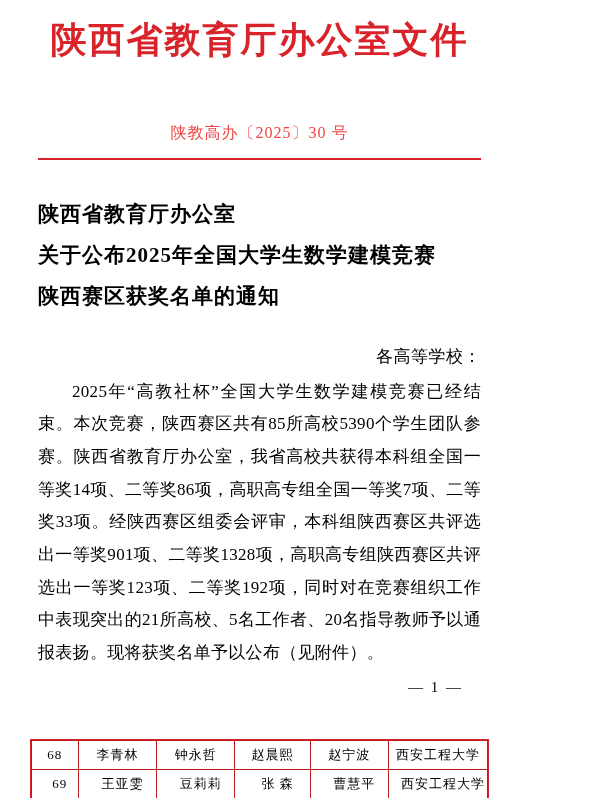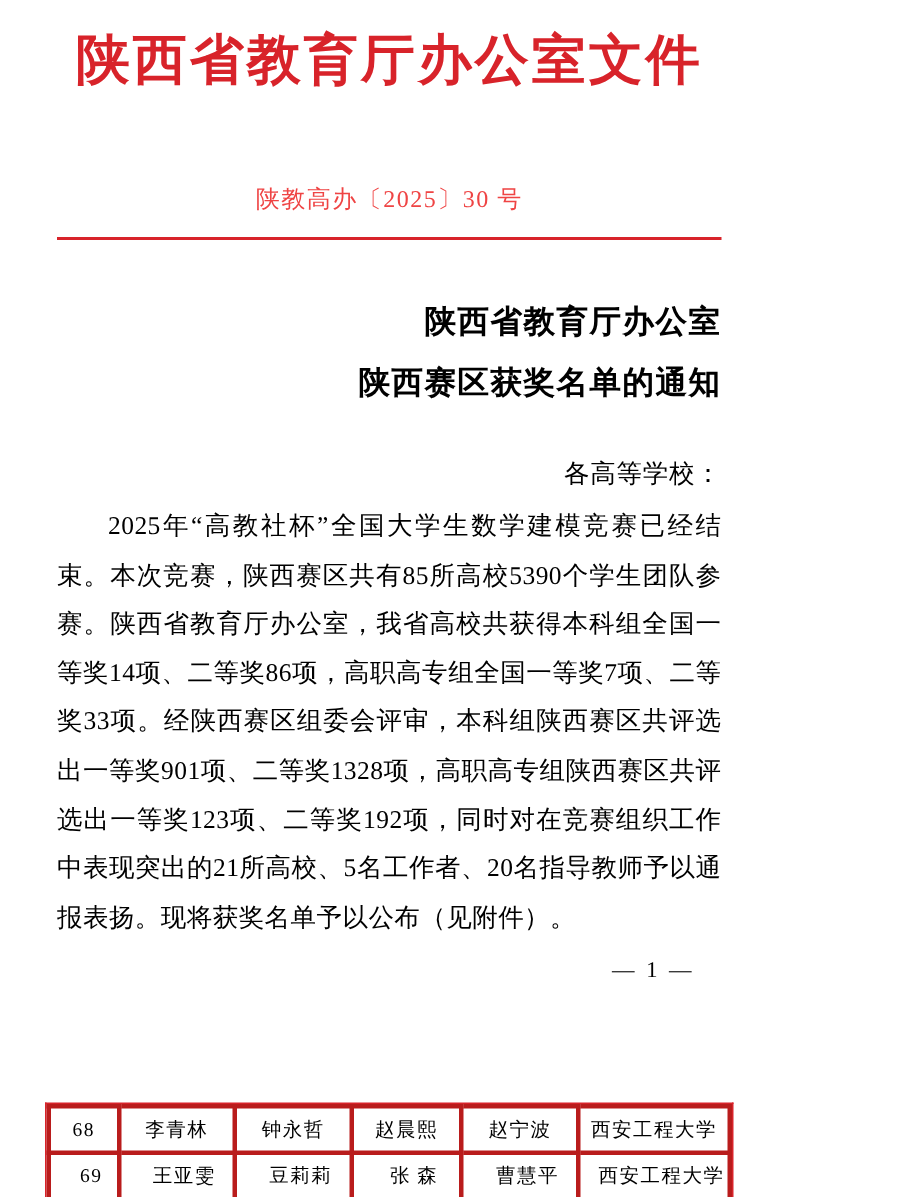--- a/index.html
+++ b/index.html
@@ -58,7 +58,7 @@
 
   
   .main-title {
-    text-align: right;
+    text-align: left;
     margin-top: 34px;
   }
   .main-title-line {

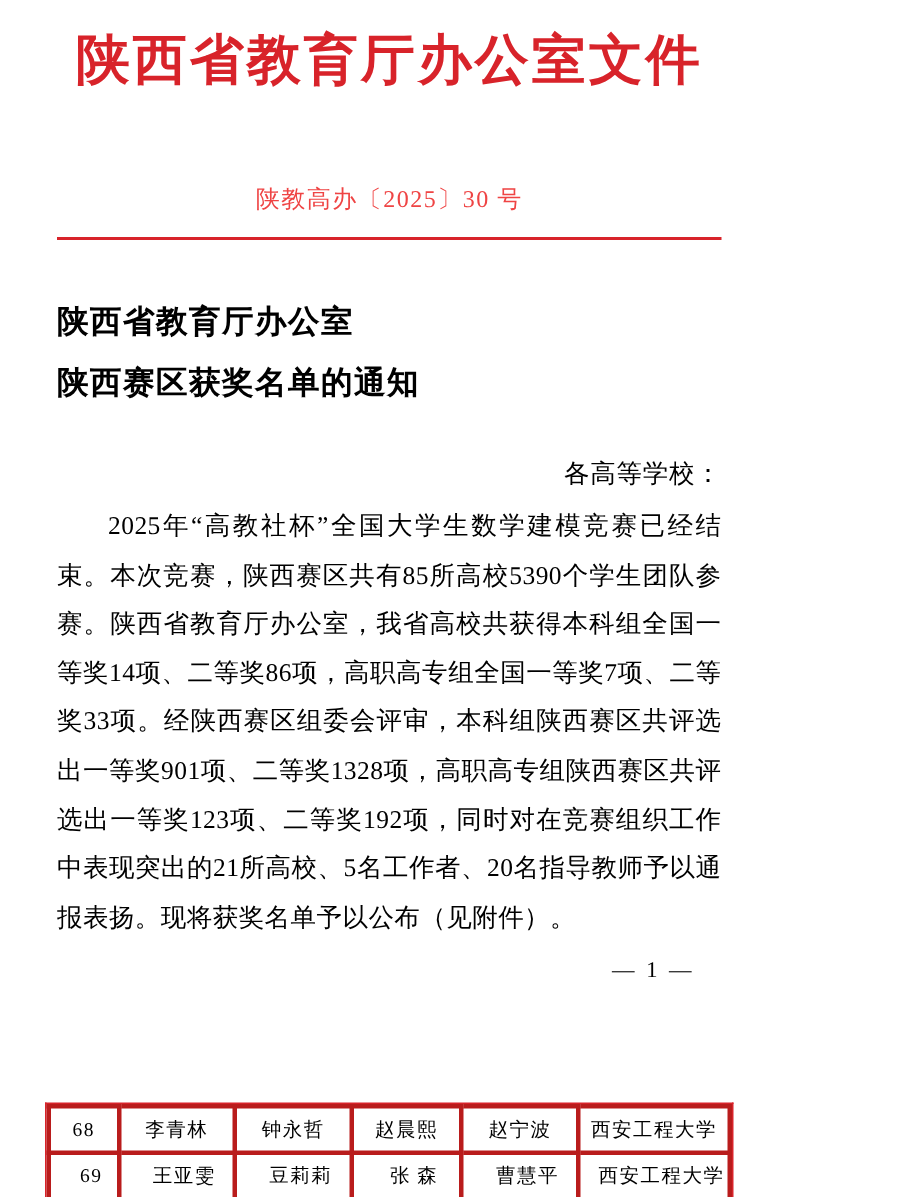--- a/index.html
+++ b/index.html
@@ -143,6 +143,7 @@
 
   <div class="main-title">
     <div class="main-title-line">陕西省教育厅办公室</div>
+    <div class="main-title-line">关于公布2025年全国大学生数学建模竞赛</div>
     <div class="main-title-line">陕西赛区获奖名单的通知</div>
   </div>
 

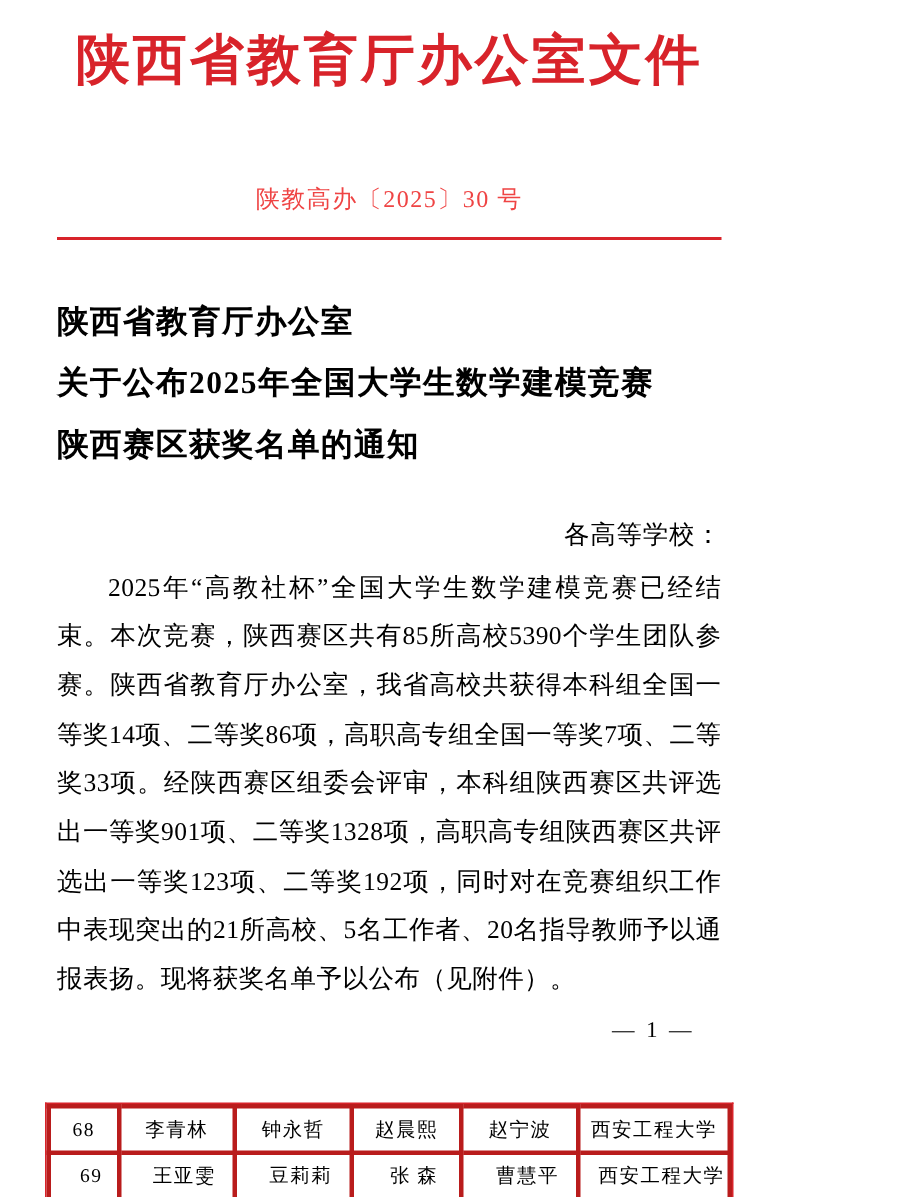--- a/index.html
+++ b/index.html
@@ -113,7 +113,7 @@
     font-family: "Liberation Serif", "DejaVu Serif", serif;
   }
   table.award-table td {
-    border: 3px solid #b91c1c;
+    border: 1px solid #b91c1c;
     text-align: center;
     padding: 3px 2px;
     height: 22px;

